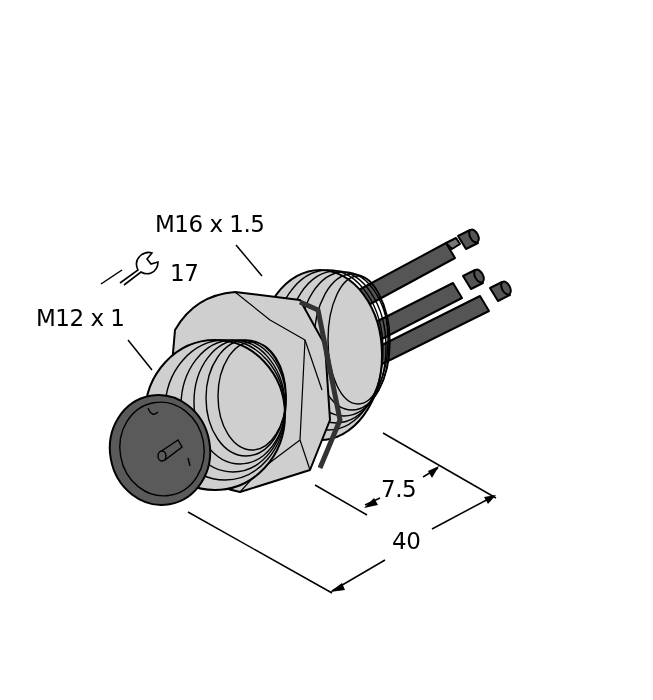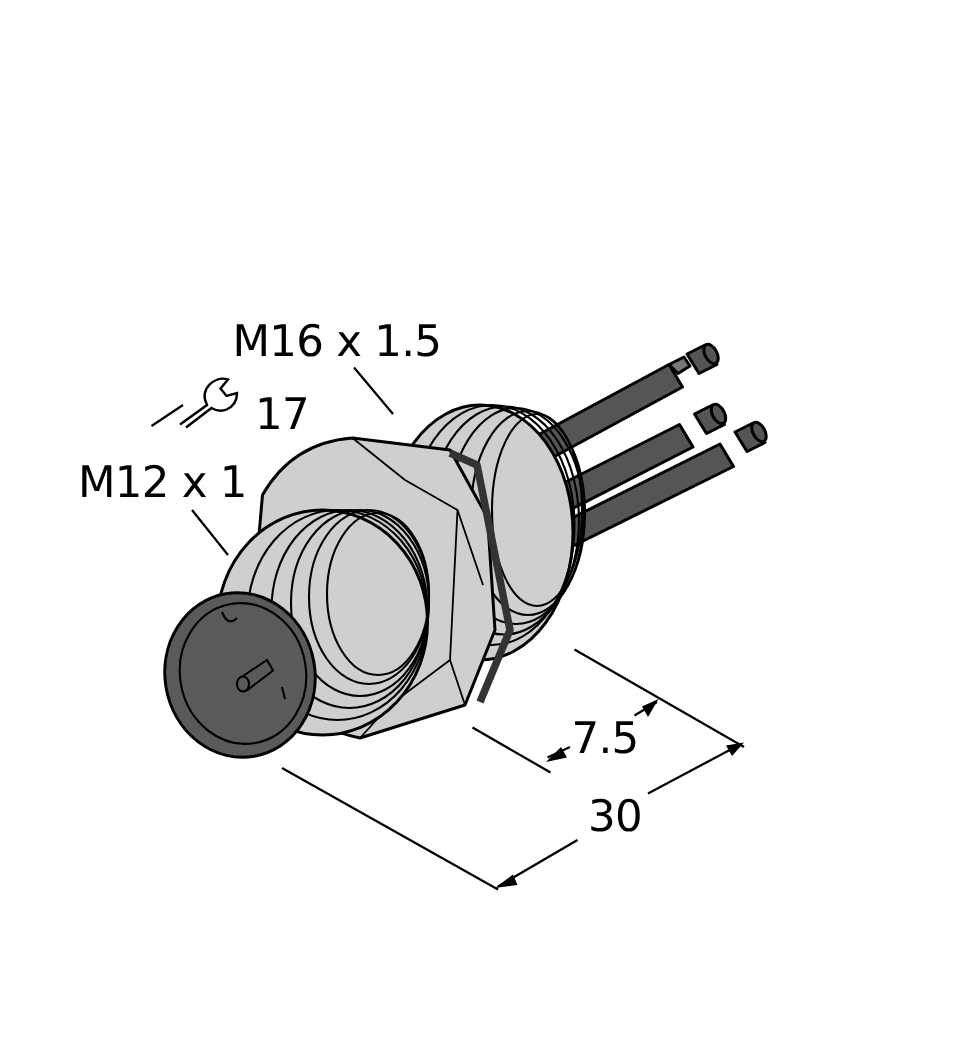--- a/index.html
+++ b/index.html
@@ -5,7 +5,7 @@
   html, body { margin: 0; padding: 0; background: #ffffff; }
   body { width: 653px; height: 700px; position: relative; overflow: hidden; font-family: "DejaVu Sans", "Liberation Sans", sans-serif; }
   #drawing { position: absolute; left: 0; top: 0; width: 653px; height: 700px; }
-  .lbl { position: absolute; font-family: "DejaVu Sans", sans-serif; font-size: 29px; color: #000; line-height: 1; white-space: nowrap; letter-spacing: -0.5px; }
+  .lbl { position: absolute; font-family: "DejaVu Sans", sans-serif; font-size: 23px; color: #000; line-height: 1; white-space: nowrap; letter-spacing: -0.5px; }
 </style>
 </head>
 <body>

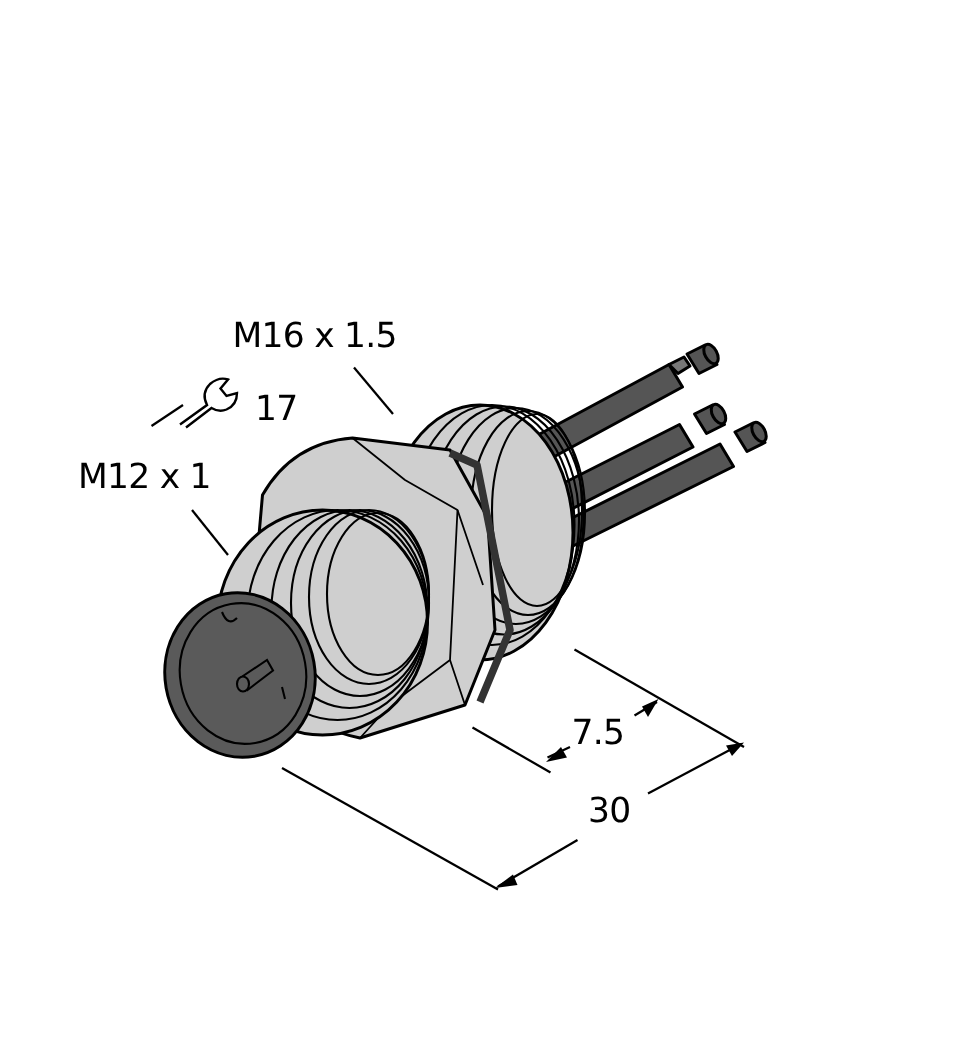--- a/index.html
+++ b/index.html
@@ -101,7 +101,7 @@
 
 <div class="lbl" style="left:155px; top:213px;">M16 x 1.5</div>
 <div class="lbl" style="left:170px; top:262px;text-align:center;">17</div>
-<div class="lbl" style="left:52px; top:307px;text-align:right;">M12 x 1</div>
+<div class="lbl" style="left:36px; top:307px;text-align:right;">M12 x 1</div>
 <div class="lbl" style="left:381px; top:478px;">7.5</div>
 <div class="lbl" style="left:392px; top:530px;">30</div>
 

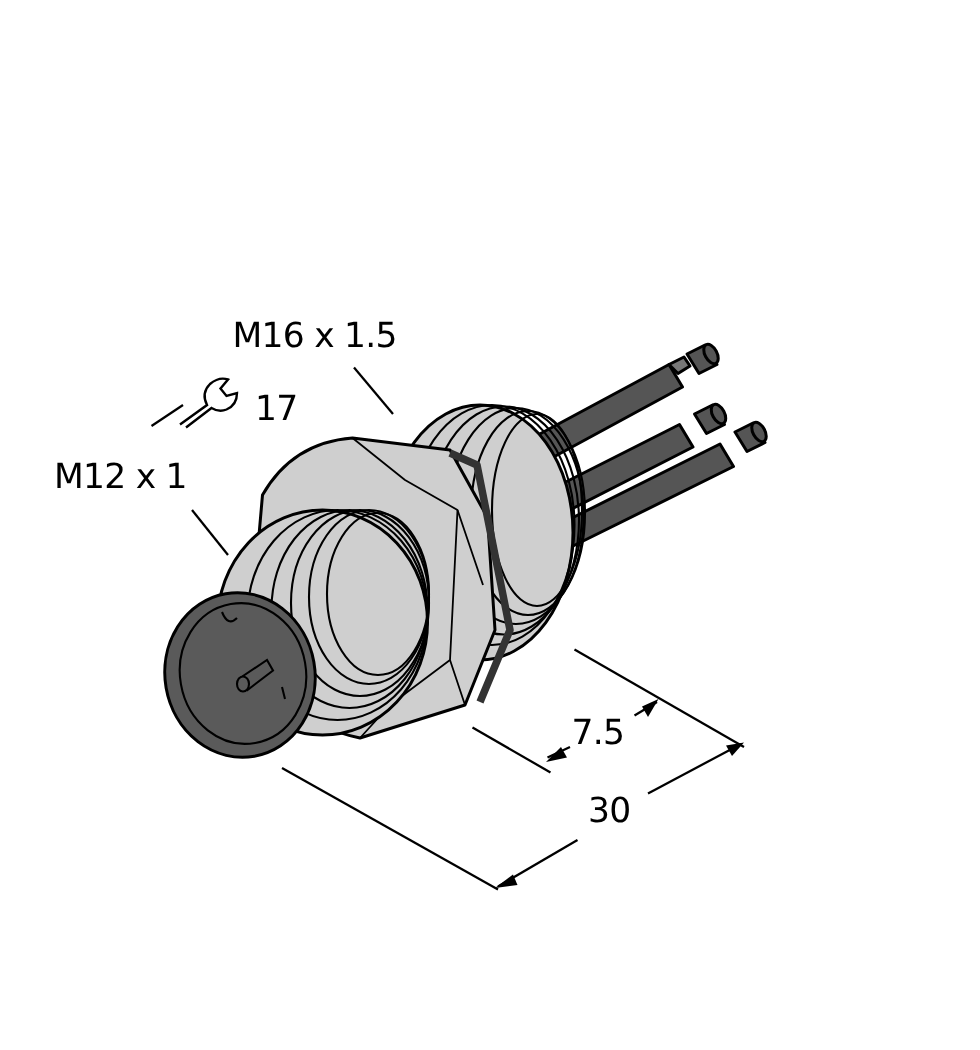--- a/index.html
+++ b/index.html
@@ -103,6 +103,6 @@
 <div class="lbl" style="left:170px; top:262px;text-align:center;">17</div>
 <div class="lbl" style="left:36px; top:307px;text-align:right;">M12 x 1</div>
 <div class="lbl" style="left:381px; top:478px;">7.5</div>
-<div class="lbl" style="left:392px; top:530px;">30</div>
+<div class="lbl" style="left:392px; top:530px;">40</div>
 
 </body></html>

